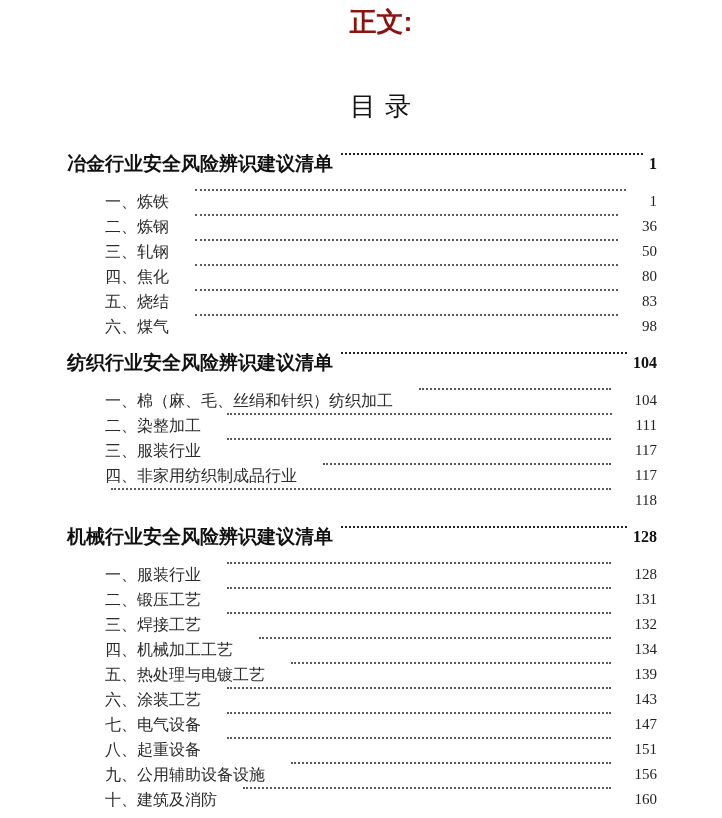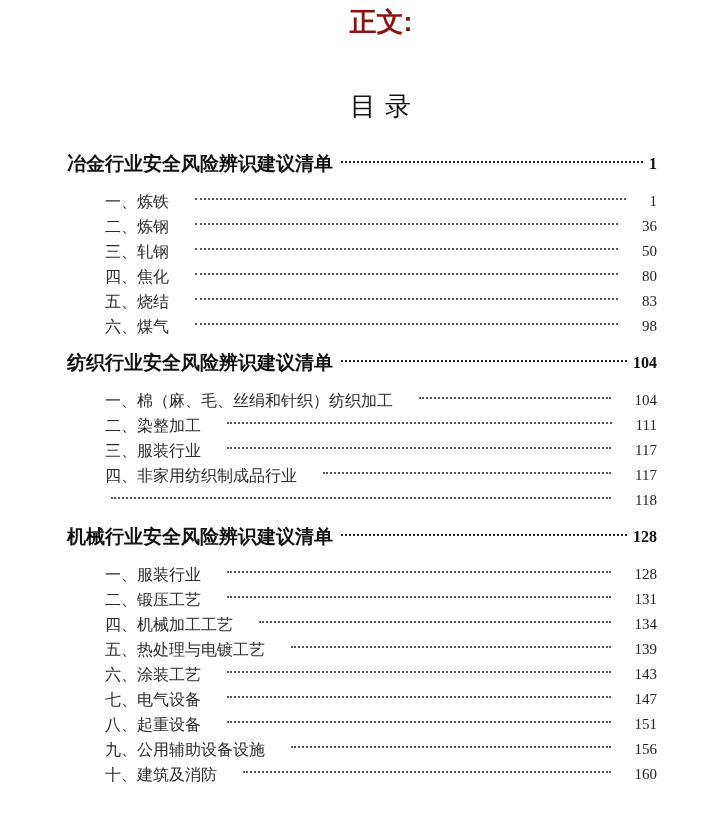--- a/index.html
+++ b/index.html
@@ -53,7 +53,7 @@
 
   .row {
     display: flex;
-    align-items: center;
+    align-items: flex-start;
     cursor: pointer;
   }
   .section-title-row {

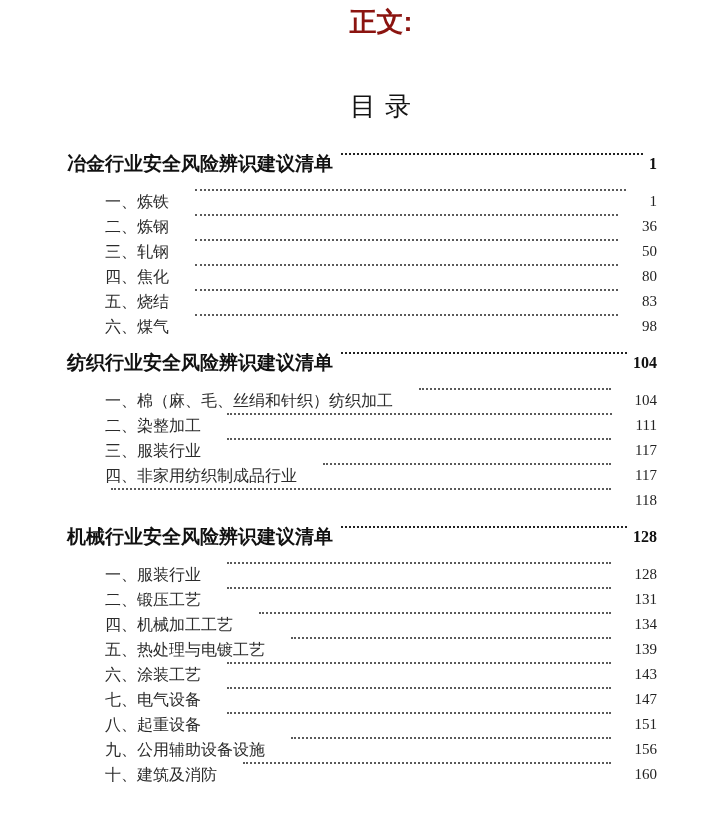--- a/index.html
+++ b/index.html
@@ -202,6 +202,11 @@
           <span class="pg">131</span>
         </div>
         <div class="row entry-row">
+          <span class="lbl">三、焊接工艺</span>
+          <span class="dots"></span>
+          <span class="pg">132</span>
+        </div>
+        <div class="row entry-row">
           <span class="lbl">四、机械加工工艺</span>
           <span class="dots"></span>
           <span class="pg">134</span>

